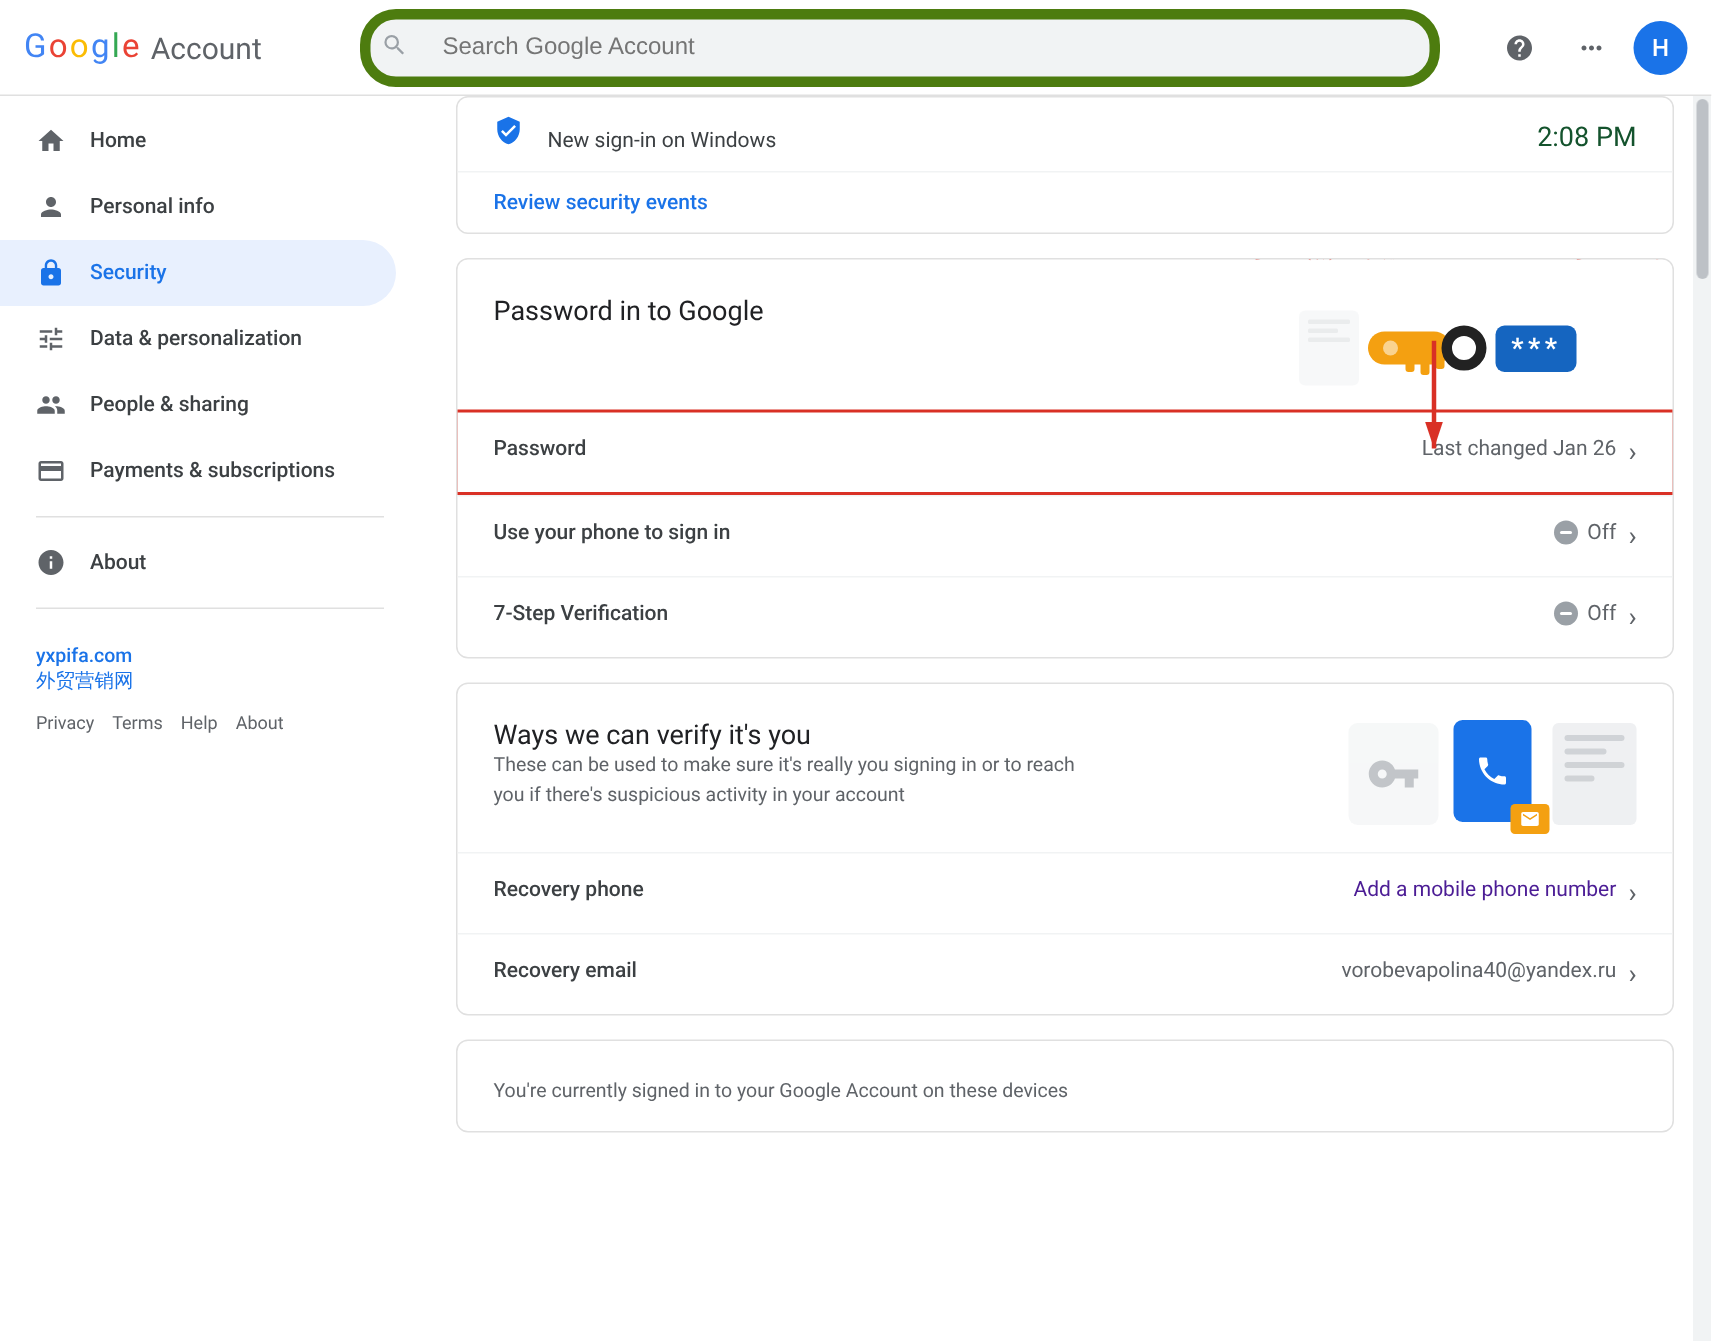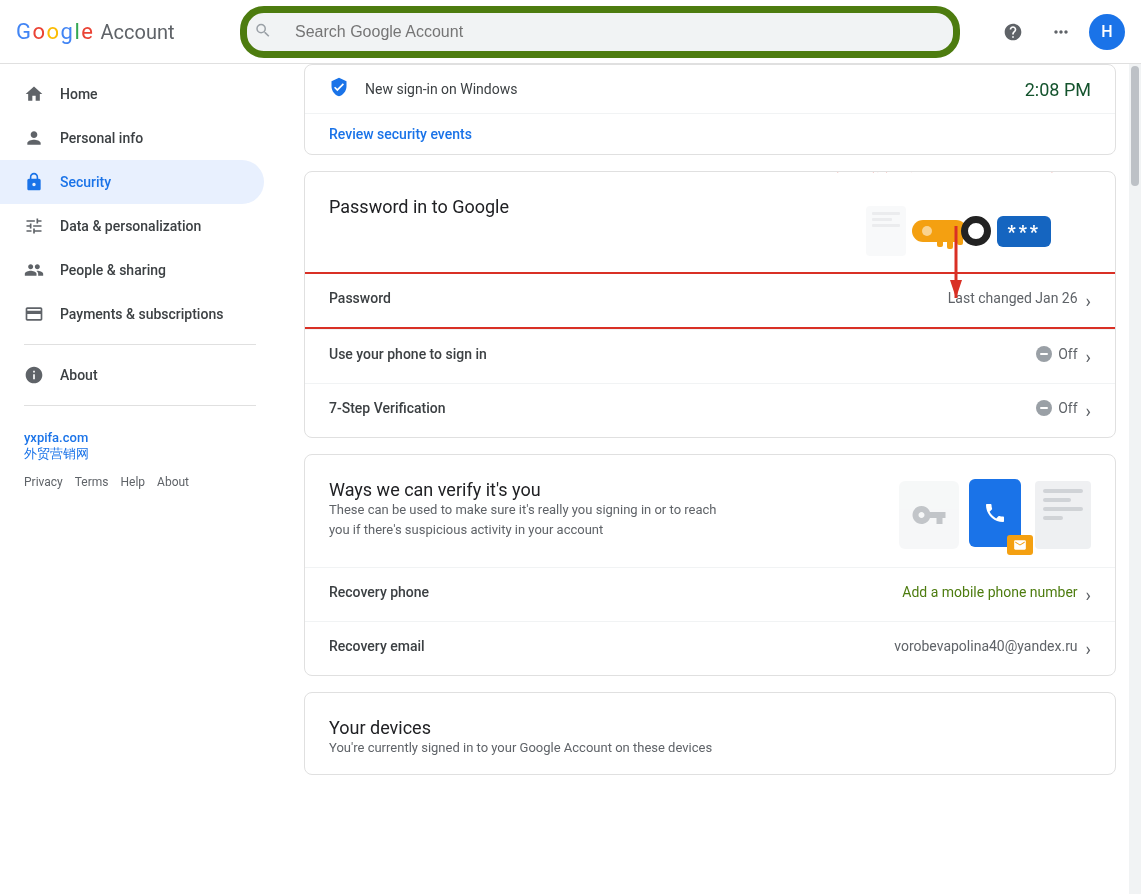--- a/index.html
+++ b/index.html
@@ -192,7 +192,7 @@
 
     .recent-activity-row {
       display: flex;
-      align-items: center;
+      align-items: flex-end;
       padding: 12px 24px;
       gap: 16px;
     }

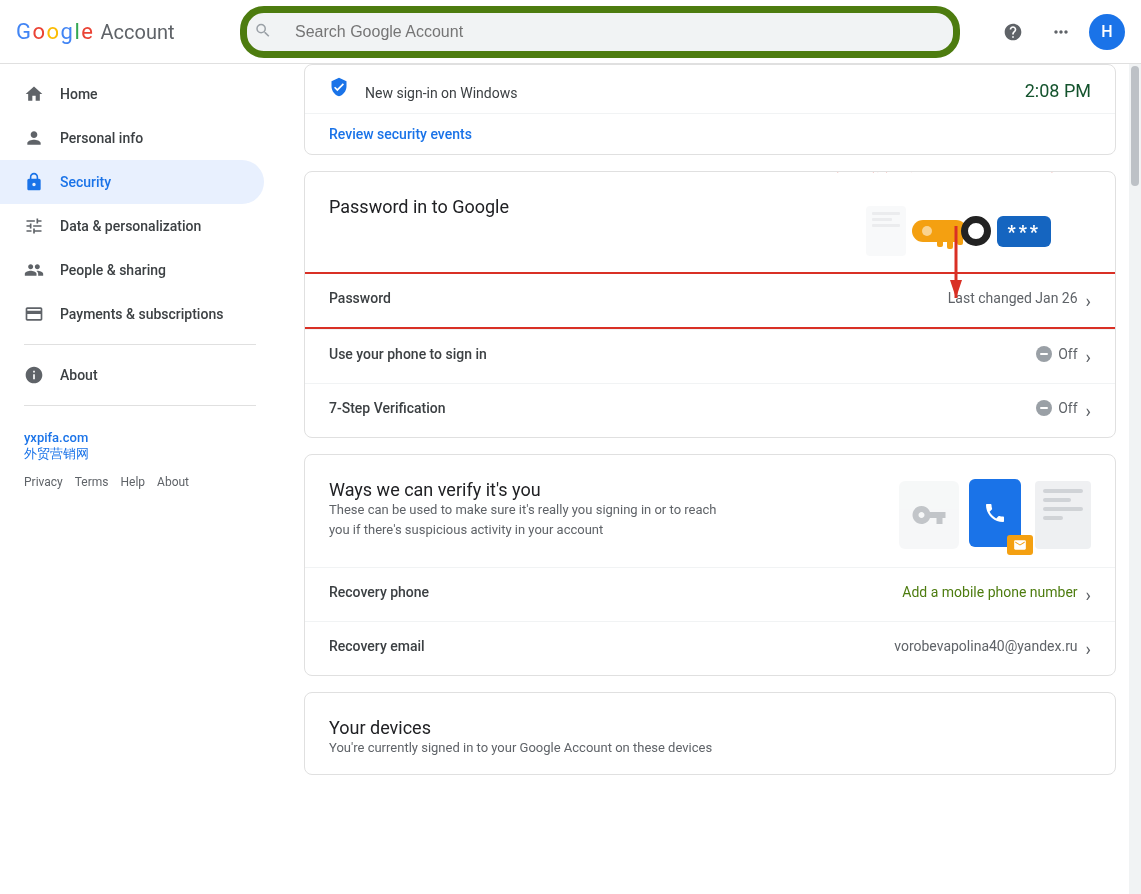--- a/index.html
+++ b/index.html
@@ -571,7 +571,7 @@
 
       <div class="setting-row">
         <span class="setting-label">Recovery phone</span>
-        <span class="setting-value" style="color:#4d7c0f;">Add a mobile phone number</span>
+        <span class="setting-value" style="color:#4c1d95;">Add a mobile phone number</span>
         <span class="chevron-right">›</span>
       </div>
 

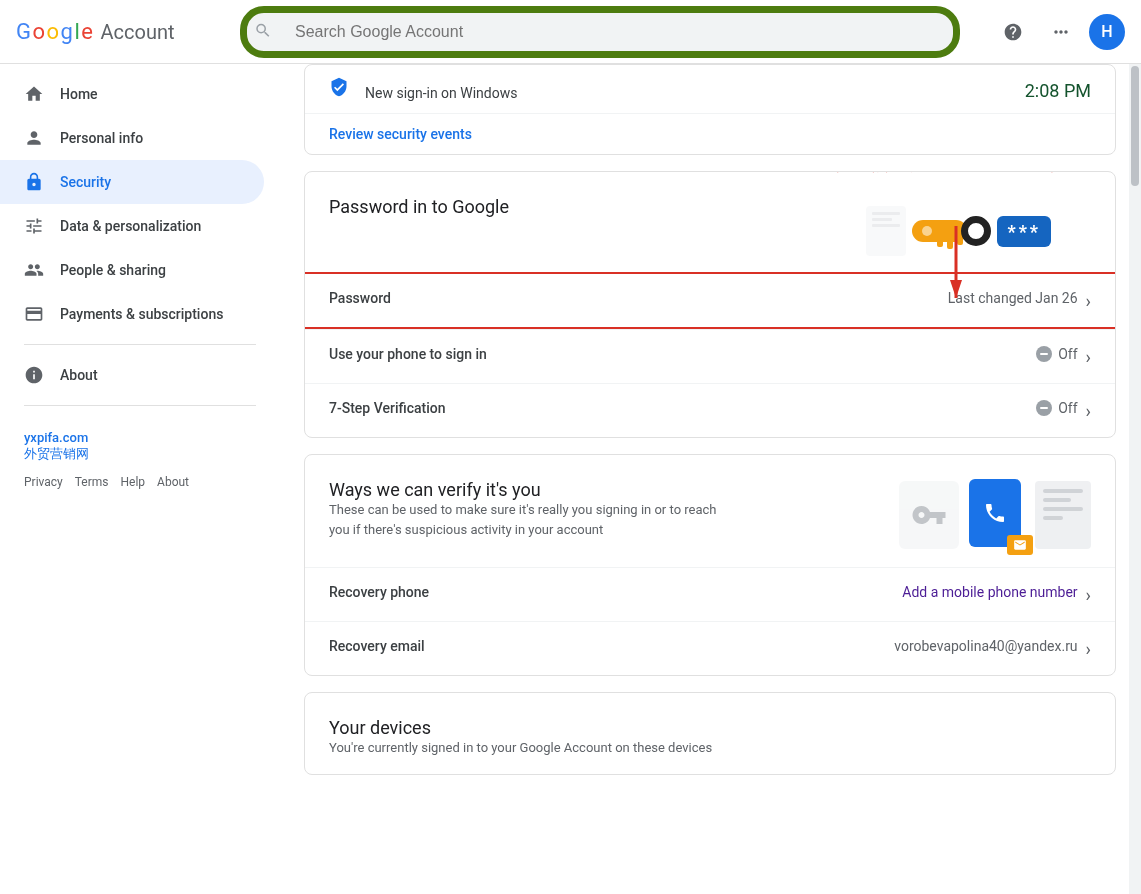--- a/index.html
+++ b/index.html
@@ -585,7 +585,6 @@
     <div class="section-card">
       <div class="section-header">
         <div>
-          <div class="section-title">Your devices</div>
           <p class="verify-desc">You're currently signed in to your Google Account on these devices</p>
         </div>
       </div>

